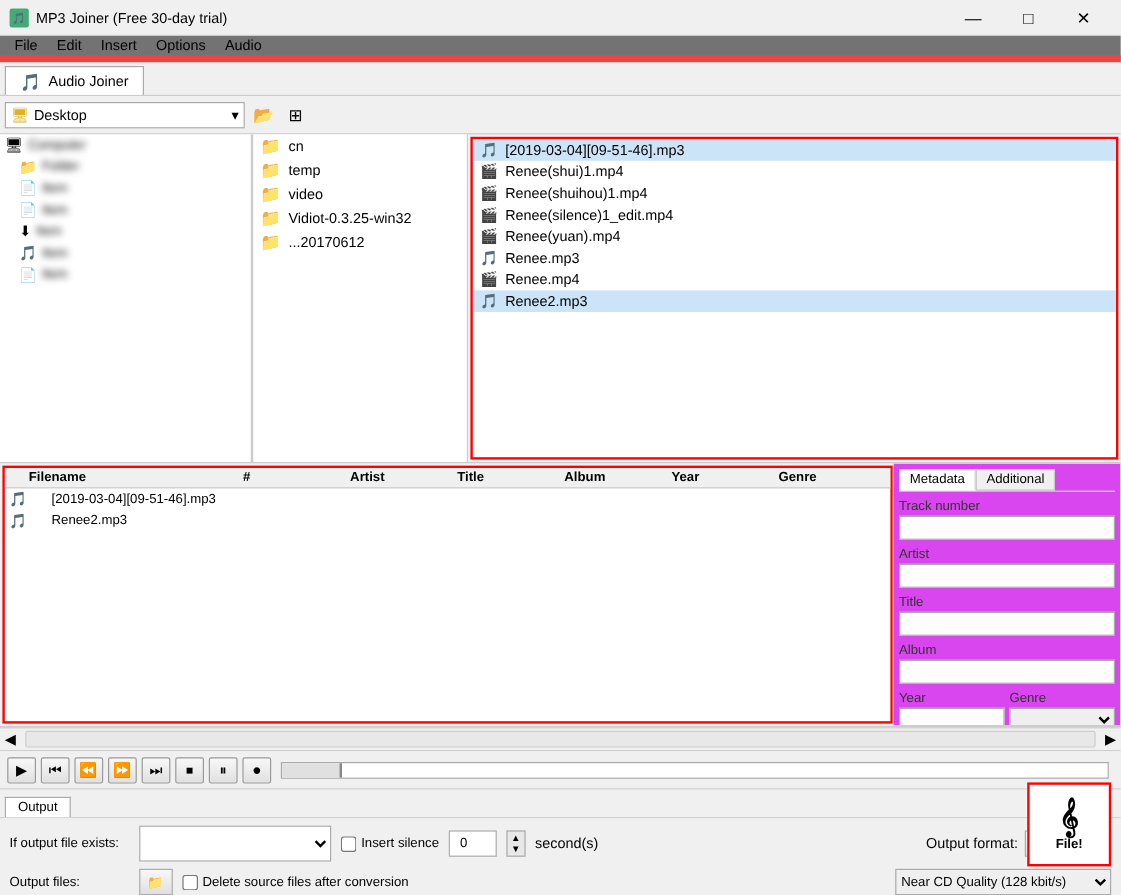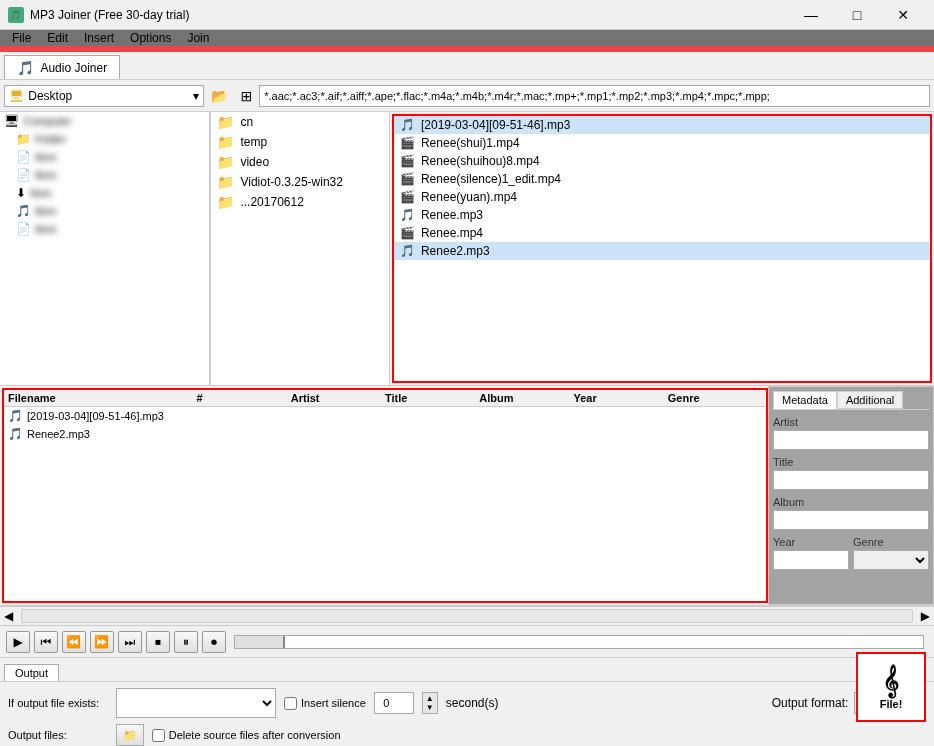--- a/index.html
+++ b/index.html
@@ -120,7 +120,7 @@
   <span class="menu-item">Edit</span>
   <span class="menu-item">Insert</span>
   <span class="menu-item">Options</span>
-  <span class="menu-item">Join</span>
+  <span class="menu-item">Audio</span>
 </div>
 
 <div class="tab-bar">

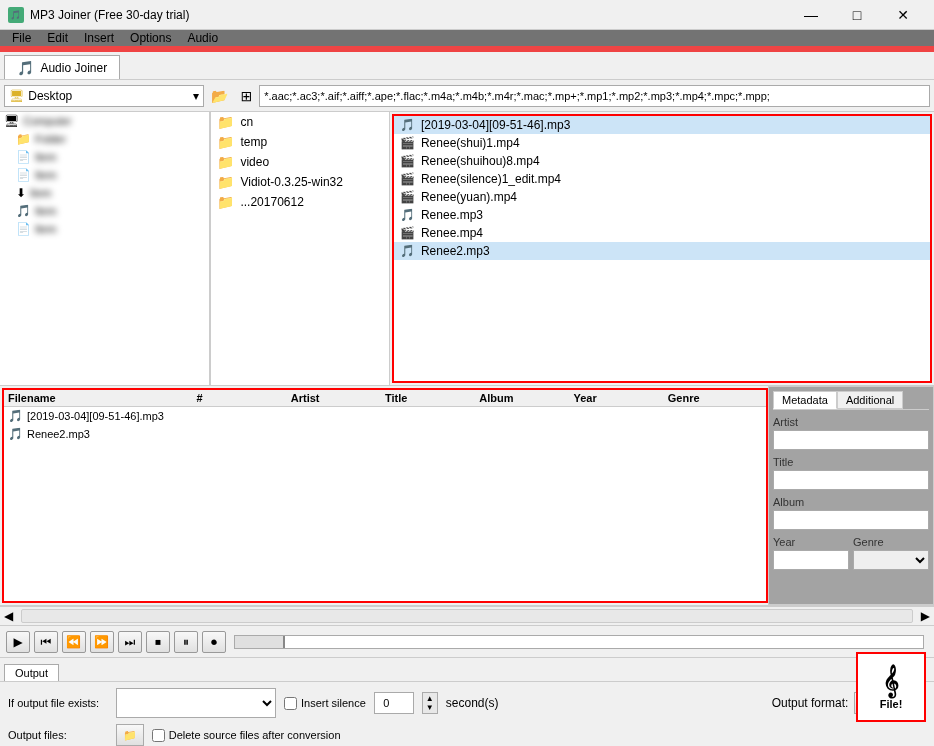--- a/index.html
+++ b/index.html
@@ -138,9 +138,6 @@
   </div>
   <button class="tb-btn" title="Navigate up">📂</button>
   <button class="tb-btn">⊞</button>
-  <div class="filter-box">
-    <span>*.aac;*.ac3;*.aif;*.aiff;*.ape;*.flac;*.m4a;*.m4b;*.m4r;*.mac;*.mp+;*.mp1;*.mp2;*.mp3;*.mp4;*.mpc;*.mpp;</span>
-  </div>
 </div>
 
 <div class="main-content">

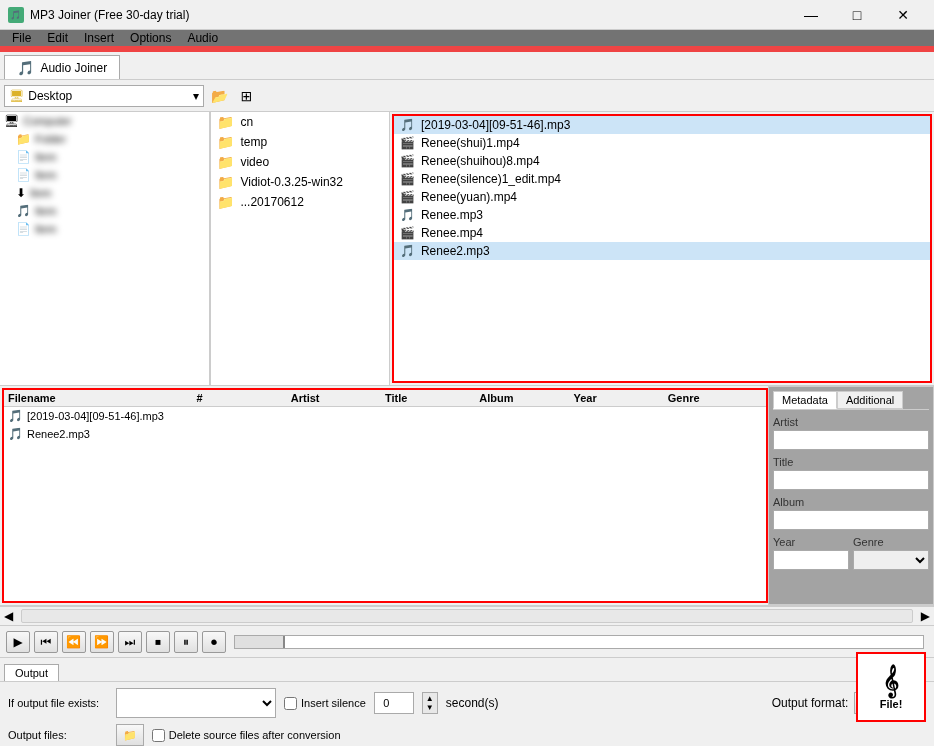--- a/index.html
+++ b/index.html
@@ -208,7 +208,7 @@
     </div>
     <div class="file-list-item">
       <span class="file-icon">🎬</span>
-      <span>Renee(shuihou)8.mp4</span>
+      <span>Renee(shuihou)1.mp4</span>
     </div>
     <div class="file-list-item">
       <span class="file-icon">🎬</span>

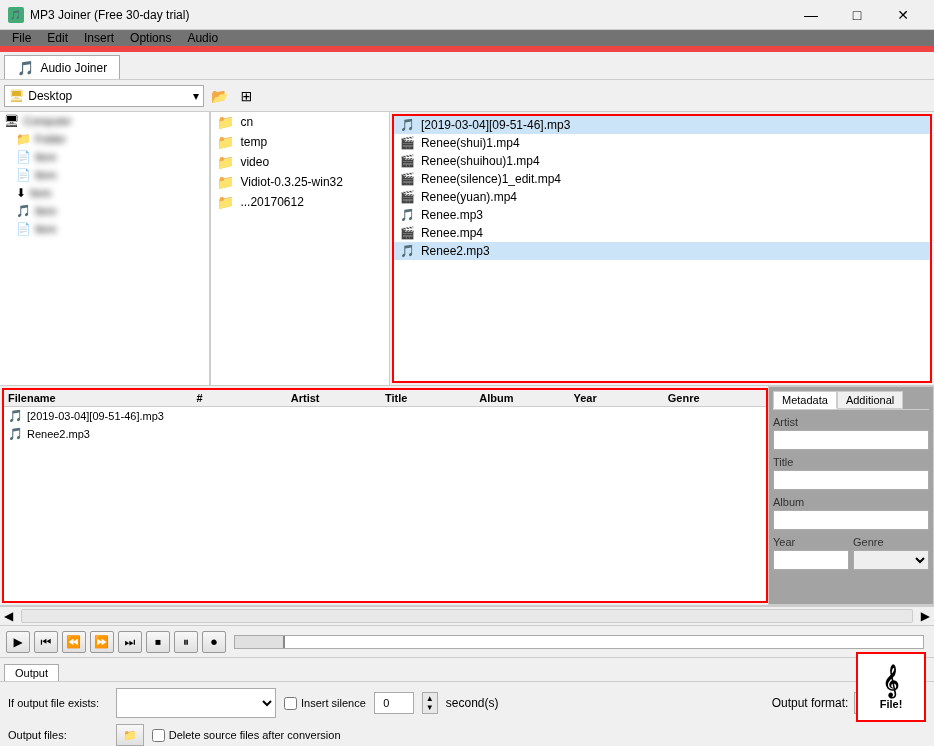--- a/index.html
+++ b/index.html
@@ -49,7 +49,7 @@
     .queue-list { flex: 1; border: 2px solid red; background: white; overflow-y: auto; margin: 2px 0 2px 2px; }
     .queue-header { display: flex; align-items: center; padding: 2px 4px; background: #f0f0f0; border-bottom: 1px solid #ccc; font-size: 11px; font-weight: bold; }
     .queue-col { flex: 1; }
-    .queue-col.filename { flex: 2; }
+    .queue-col.filename { flex: 2; margin-left: 16px; }
     .queue-row { display: flex; align-items: center; padding: 2px 4px; gap: 4px; cursor: pointer; font-size: 11px; }
     .queue-row-icon { font-size: 12px; color: #5588cc; }
 

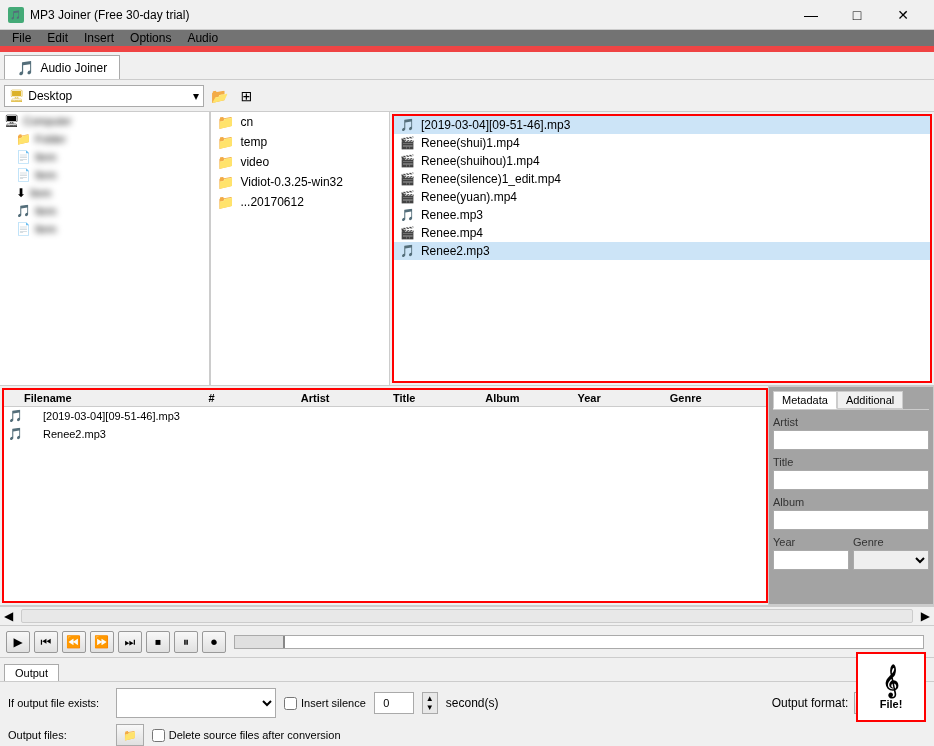--- a/index.html
+++ b/index.html
@@ -54,7 +54,7 @@
     .queue-row-icon { font-size: 12px; color: #5588cc; }
 
     
-    .metadata-panel { width: 166px; border: 1px solid #ccc; background: #a3a3a3; padding: 4px; overflow-y: auto; }
+    .metadata-panel { width: 190px; border: 1px solid #ccc; background: #d946ef; padding: 4px; overflow-y: auto; }
     .meta-tabs { display: flex; gap: 0; margin-bottom: 6px; border-bottom: 1px solid #ccc; }
     .meta-tab { padding: 2px 8px; font-size: 11px; cursor: pointer; border: 1px solid #ccc; background: #f0f0f0; }
     .meta-tab.active { background: white; border-bottom-color: white; }

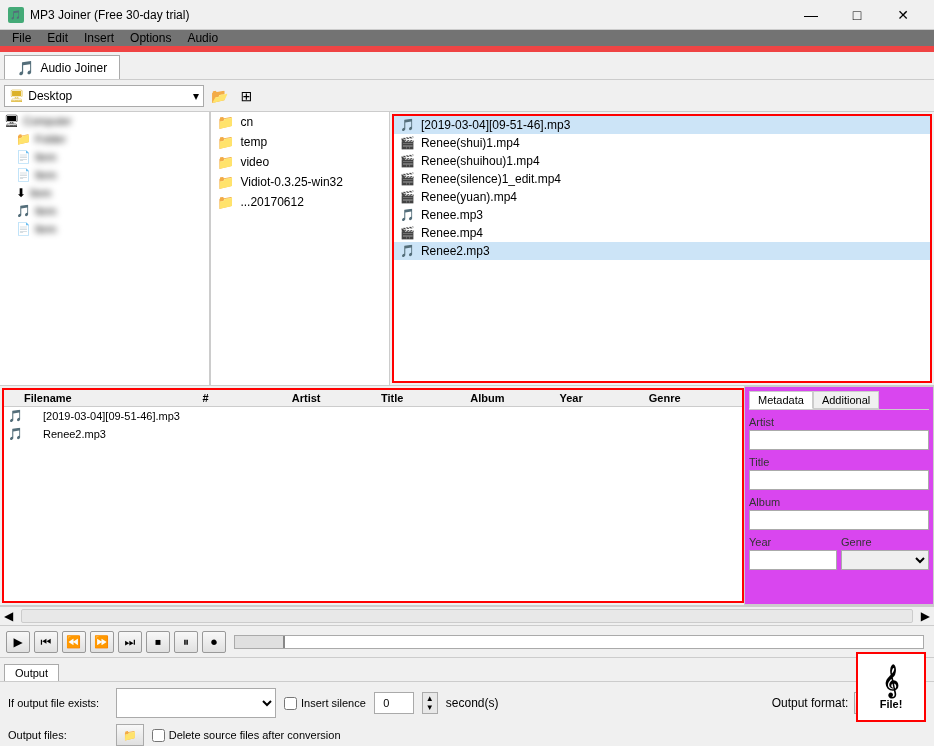--- a/index.html
+++ b/index.html
@@ -271,6 +271,10 @@
     <div class="meta-tabs">
       <div class="meta-tab active">Metadata</div>
       <div class="meta-tab">Additional</div>
+    </div>
+    <div class="meta-field">
+      <div class="meta-label">Track number</div>
+      <input class="meta-input" type="text" value="" style="">
     </div>
     <div class="meta-field">
       <div class="meta-label">Artist</div>

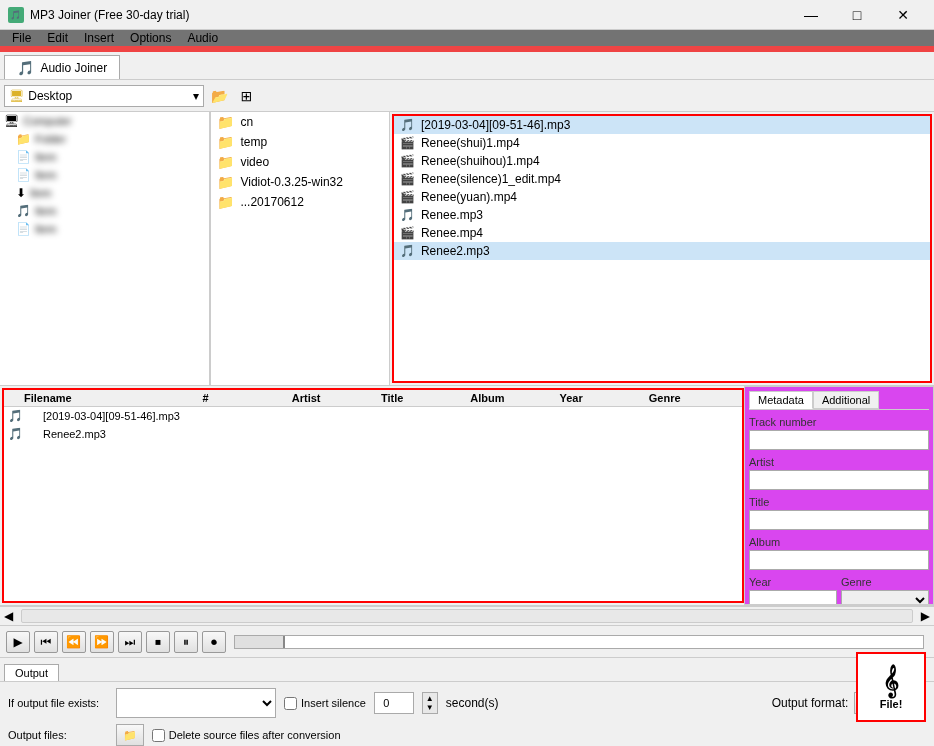--- a/index.html
+++ b/index.html
@@ -366,6 +366,11 @@
       <span>Delete source files after conversion</span>
     </label>
 
+    <div style="margin-left:auto; display:flex; align-items:center; gap:6px;">
+      <select class="quality-combo">
+        <option>Near CD Quality (128 kbit/s)</option>
+      </select>
+    </div>
   </div>
 
   <button class="join-btn">

